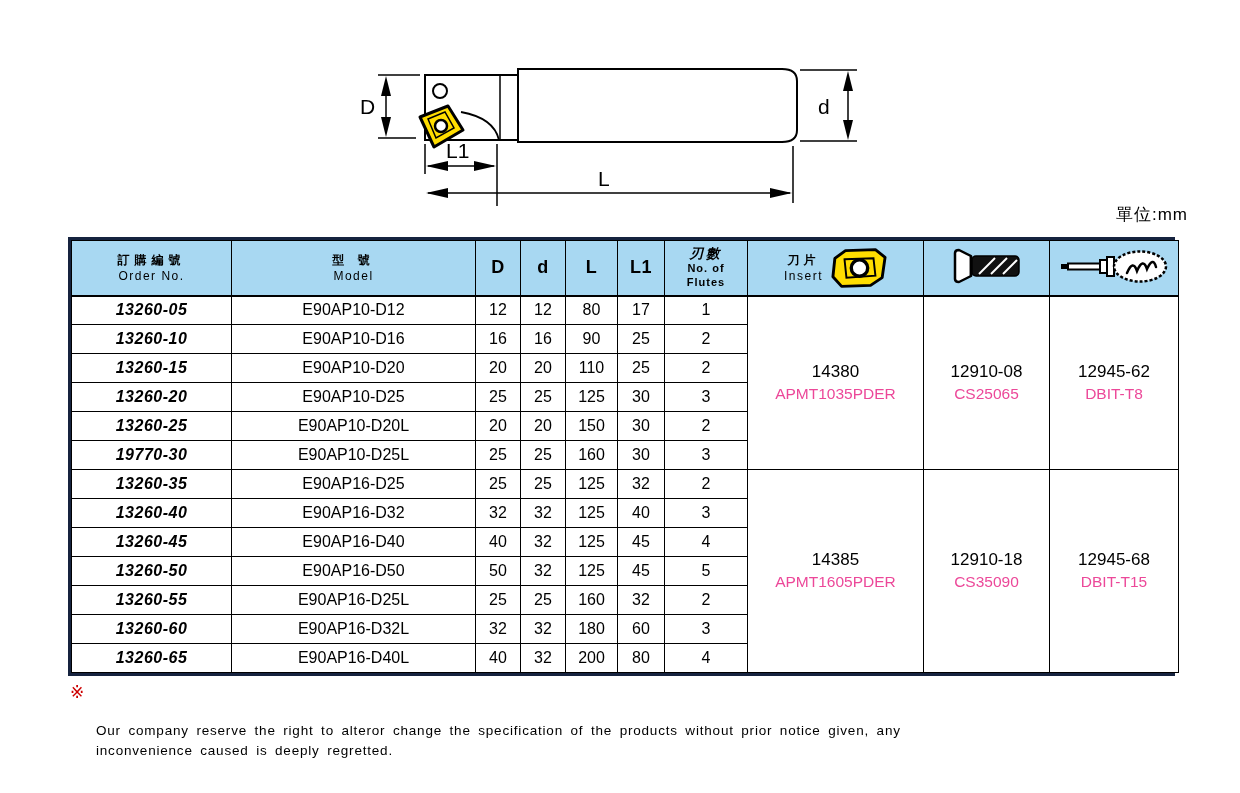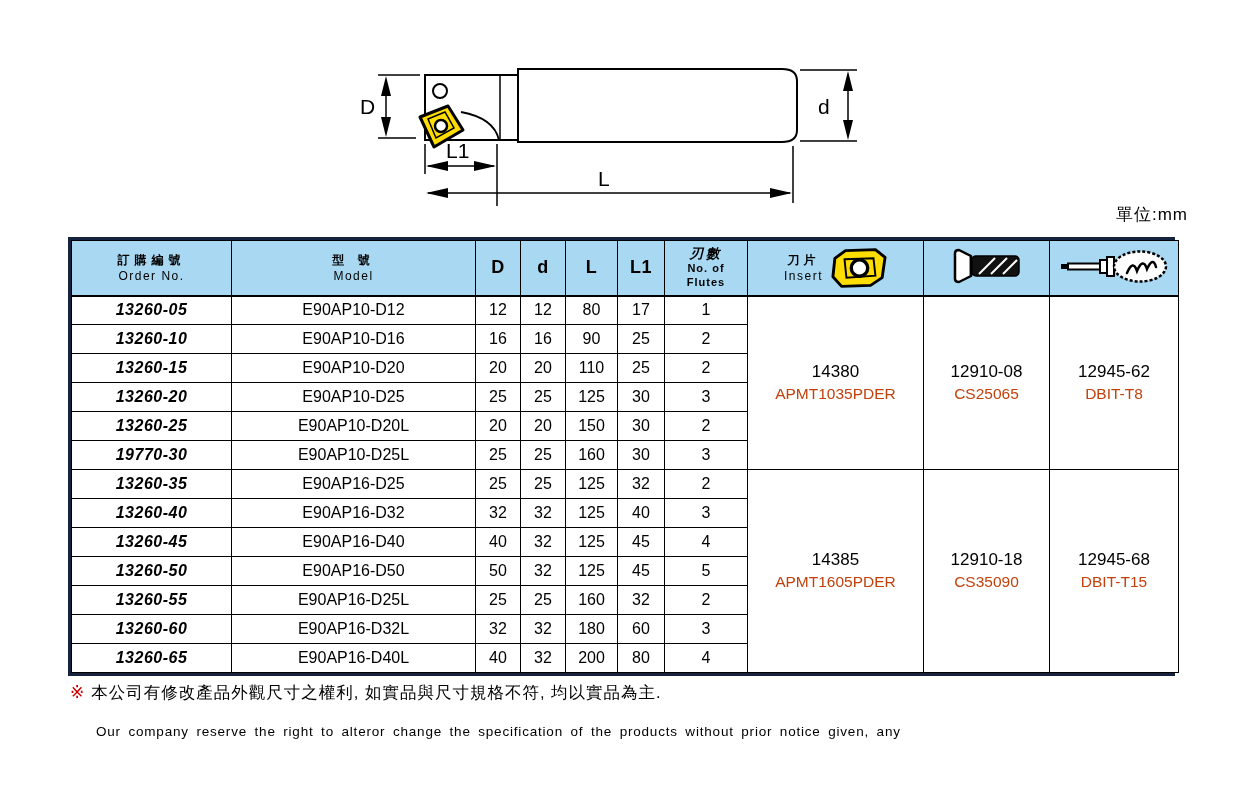--- a/index.html
+++ b/index.html
@@ -39,7 +39,7 @@
   tr.stripe td.cell-group, td.cell-group { background:#fff; }
   td.cell-group { font-size:16px; }
   td.cell-group .g1 { font-size:17px; line-height:1.35; }
-  td.cell-group .g2 { font-size:15.5px; line-height:1.35; color:#c2410c; }
+  td.cell-group .g2 { font-size:15.5px; line-height:1.35; color:#ec4899; }
   
   .footnote { position:absolute; left:70px; top:682px; width:1110px; }
   .footnote .line1 { font-size:16.5px; display:flex; gap:6px; align-items:baseline; letter-spacing:1px; }

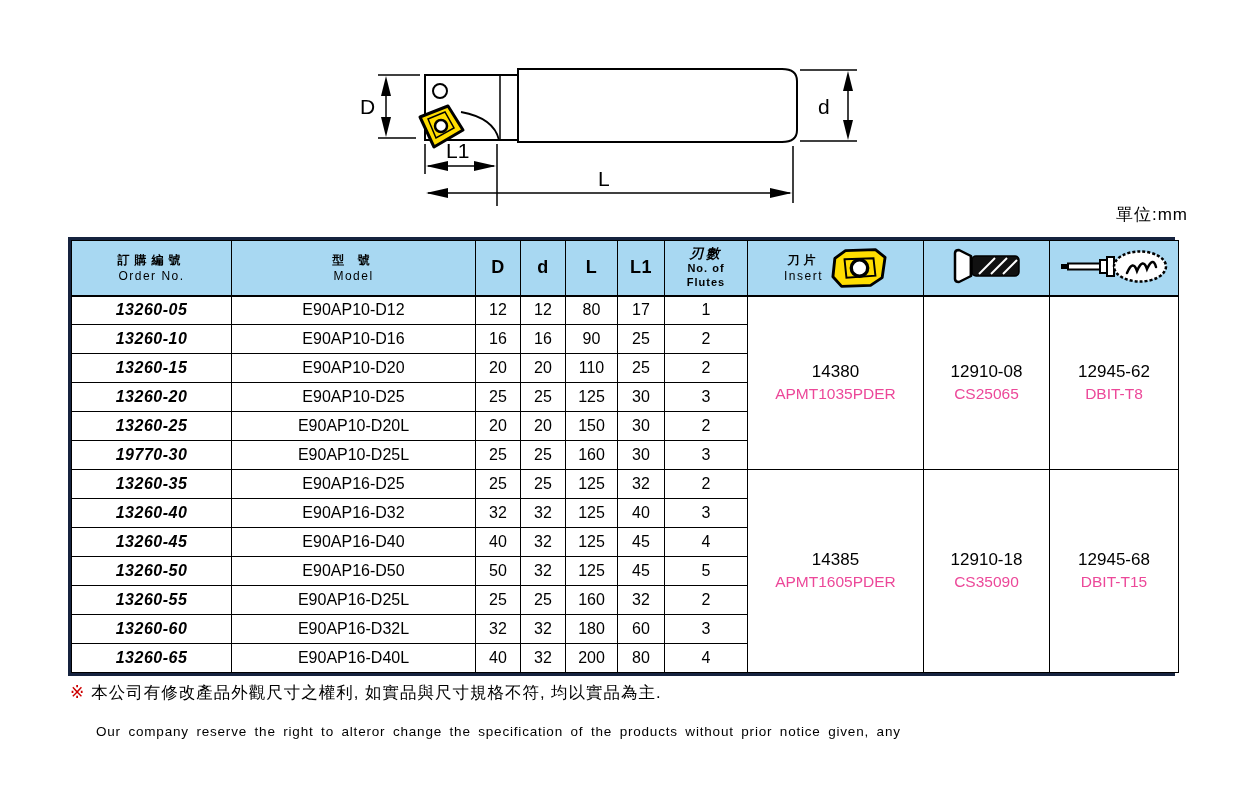--- a/index.html
+++ b/index.html
@@ -325,7 +325,6 @@
 <div class="footnote">
   <div class="line1">
     <span class="mark">※</span>
-    <span>本公司有修改產品外觀尺寸之權利, 如實品與尺寸規格不符, 均以實品為主.</span>
   </div>
   <div class="en">Our company reserve the right to alteror change the specification of the products without prior notice given, any</div>
 </div>

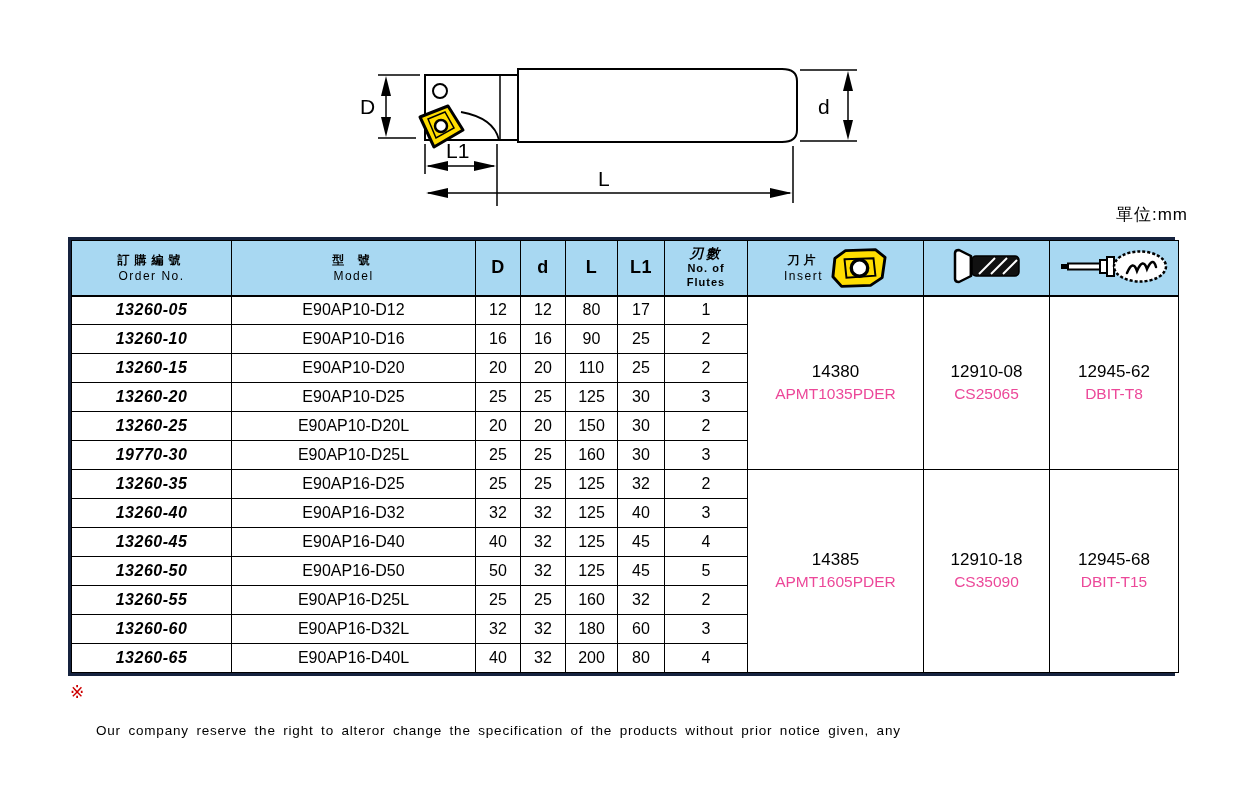--- a/index.html
+++ b/index.html
@@ -327,6 +327,7 @@
     <span class="mark">※</span>
   </div>
   <div class="en">Our company reserve the right to alteror change the specification of the products without prior notice given, any</div>
+  <div class="en en2">inconvenience caused is deeply regretted.</div>
 </div>
 
 </body></html>

